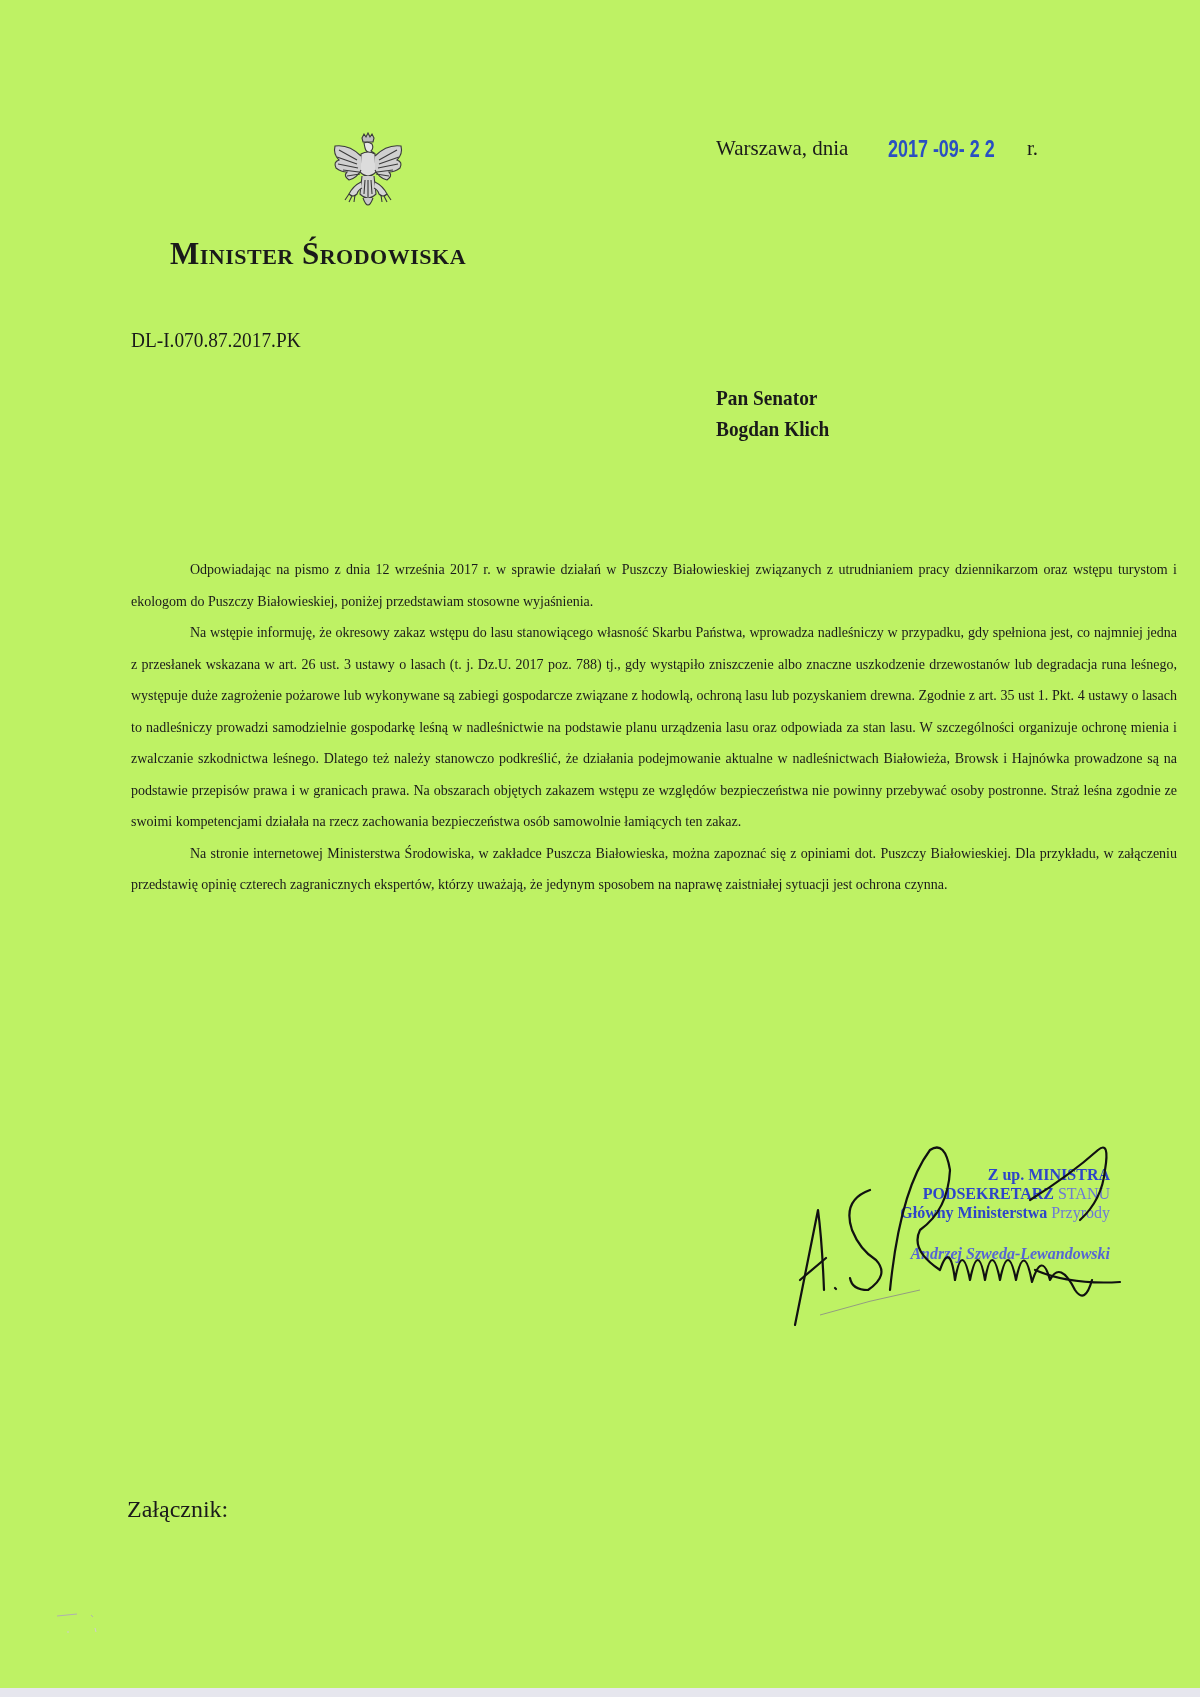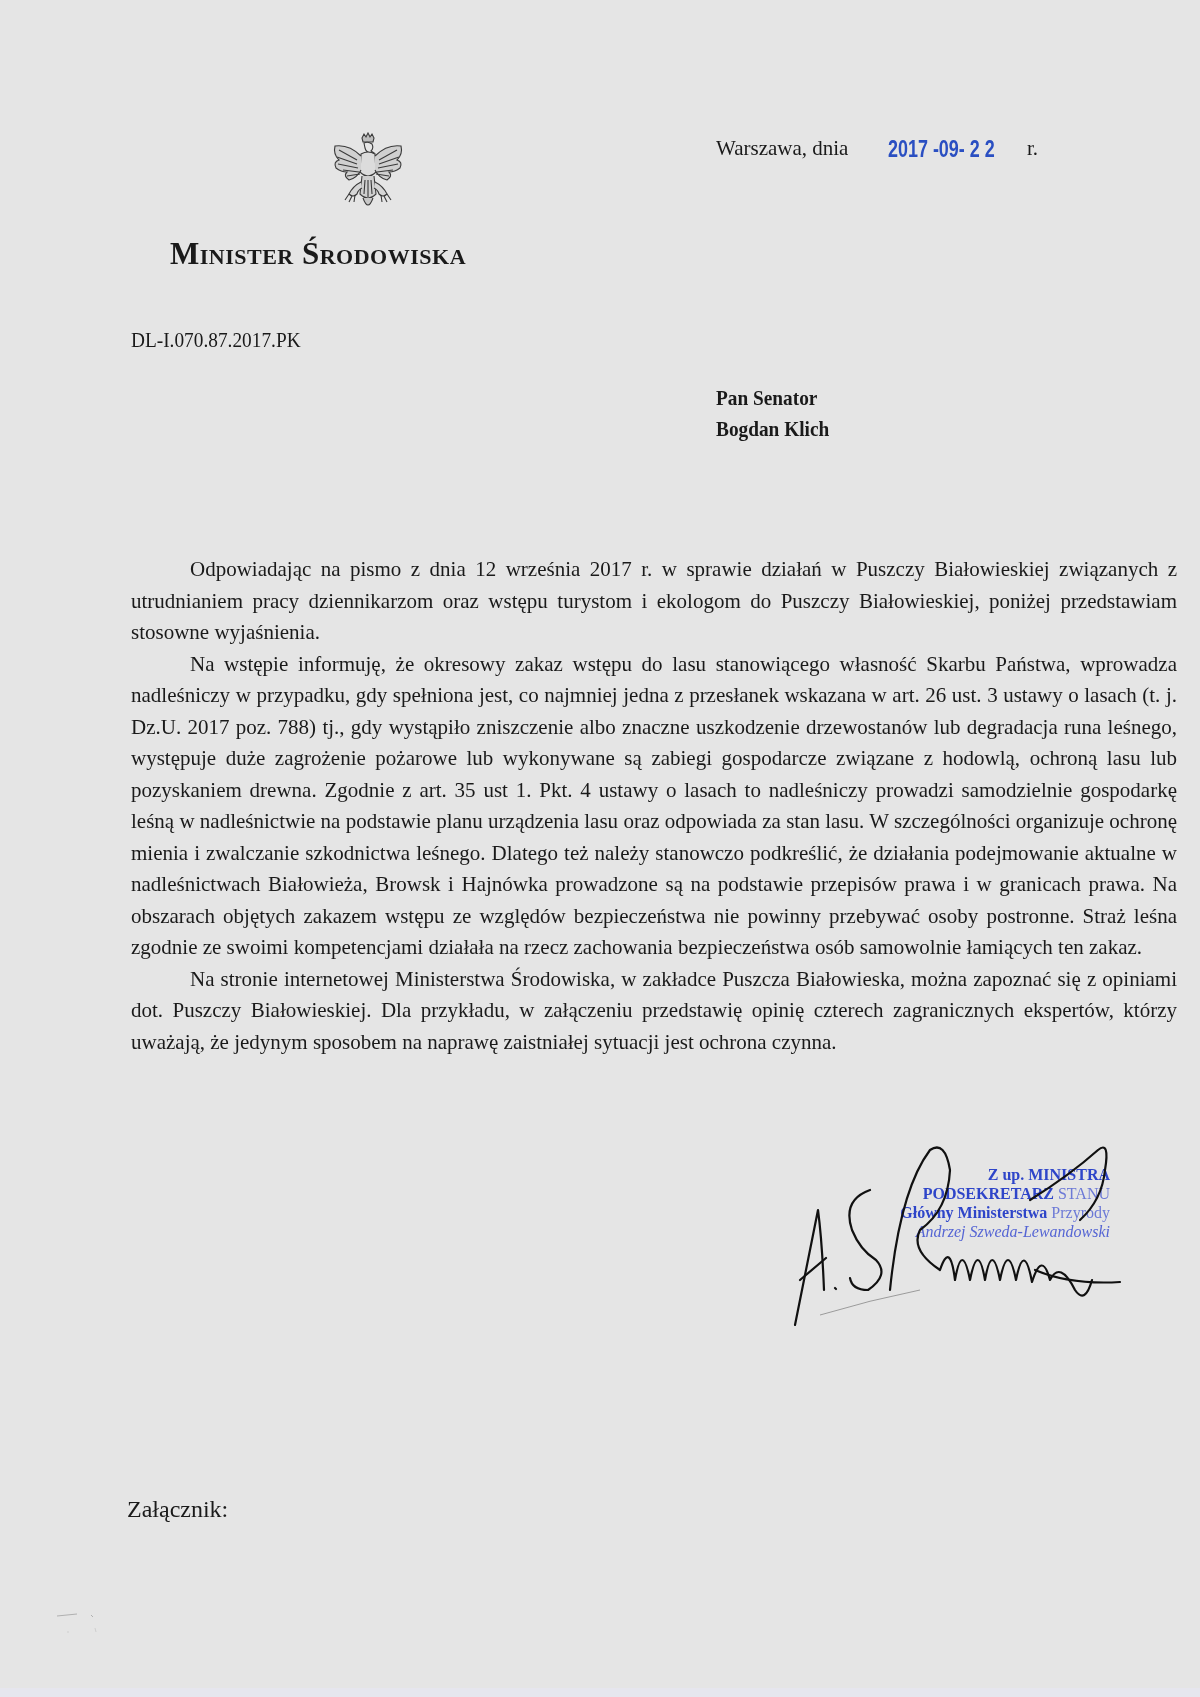--- a/index.html
+++ b/index.html
@@ -20,7 +20,7 @@
       left: 0; top: 0;
       width: 1200px;
       height: 1690px;
-      background: #e5e5e5;
+      background: #bef264;
     }
     .page-bottom-edge {
       position: absolute;

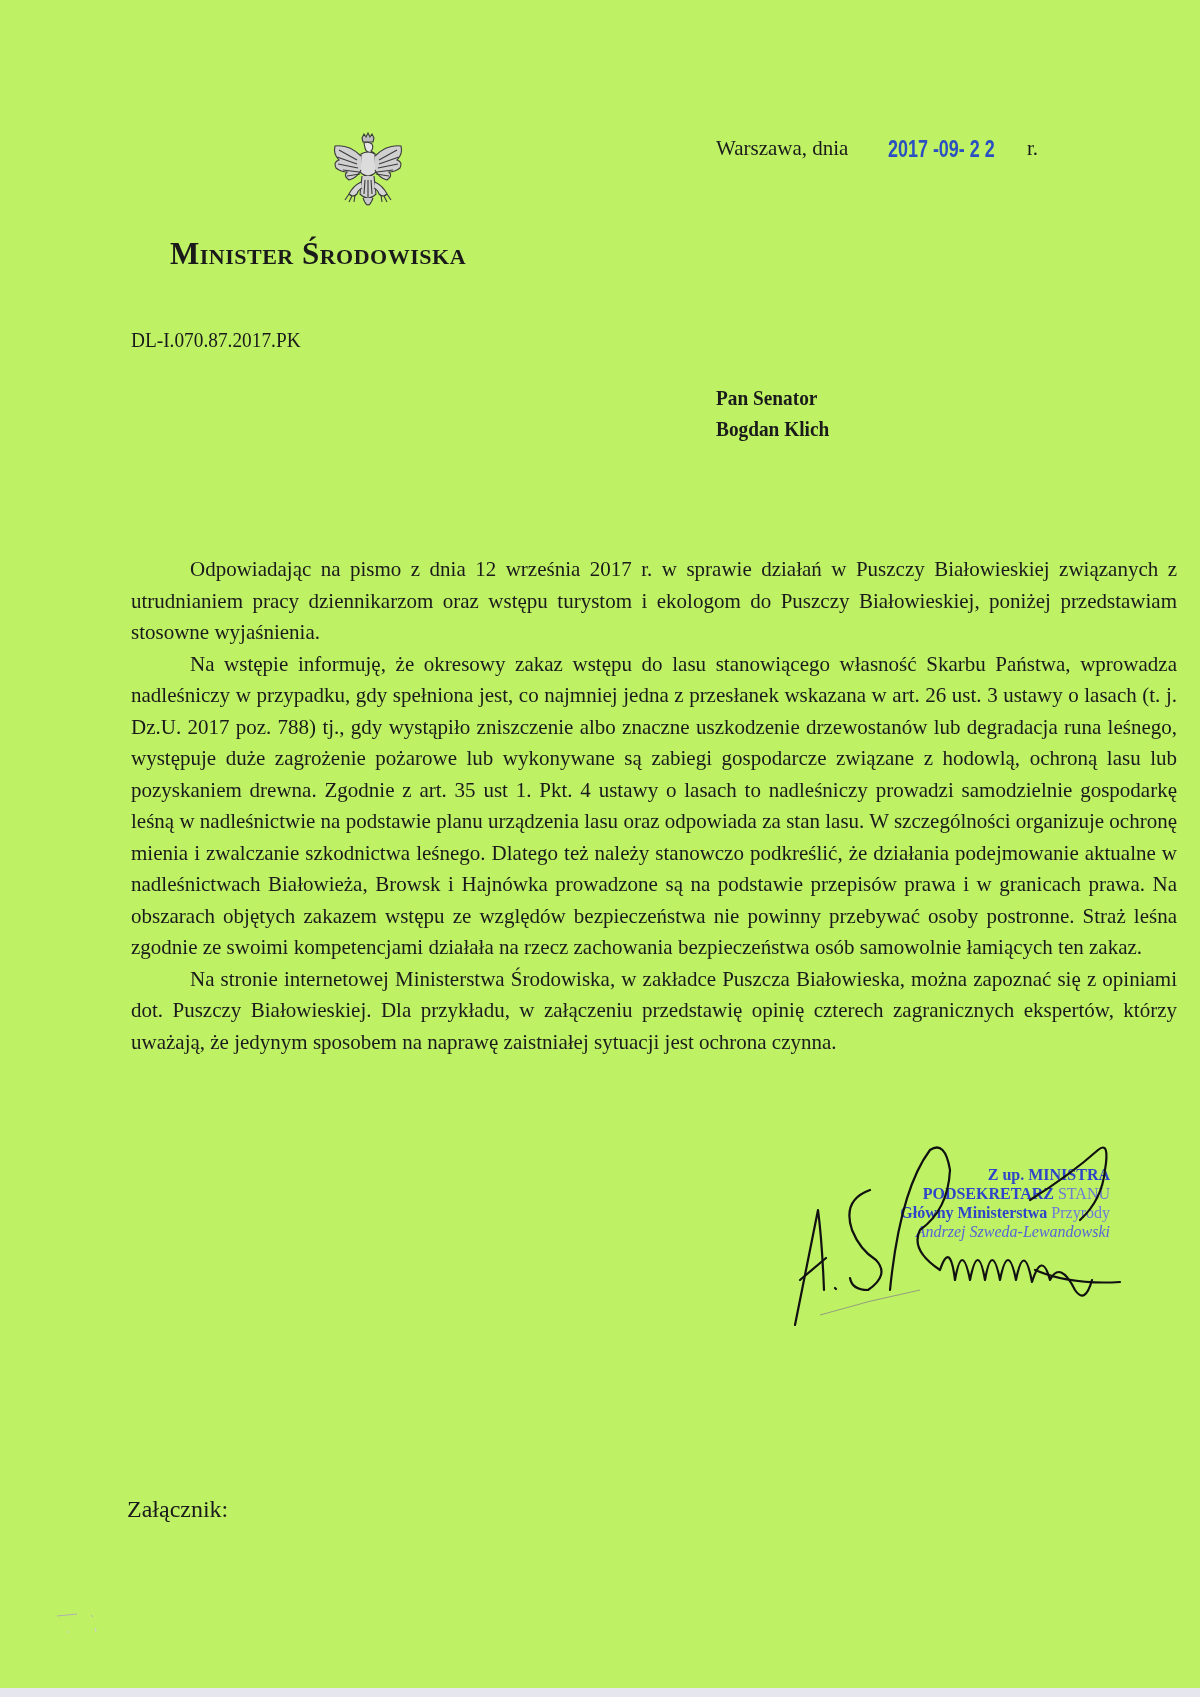--- a/index.html
+++ b/index.html
@@ -111,7 +111,7 @@
       left: 131px;
       top: 554px;
       width: 1046px;
-      font-size: 21px;
+      font-size: 14px;
       line-height: 31.5px;
       text-align: justify;
     }

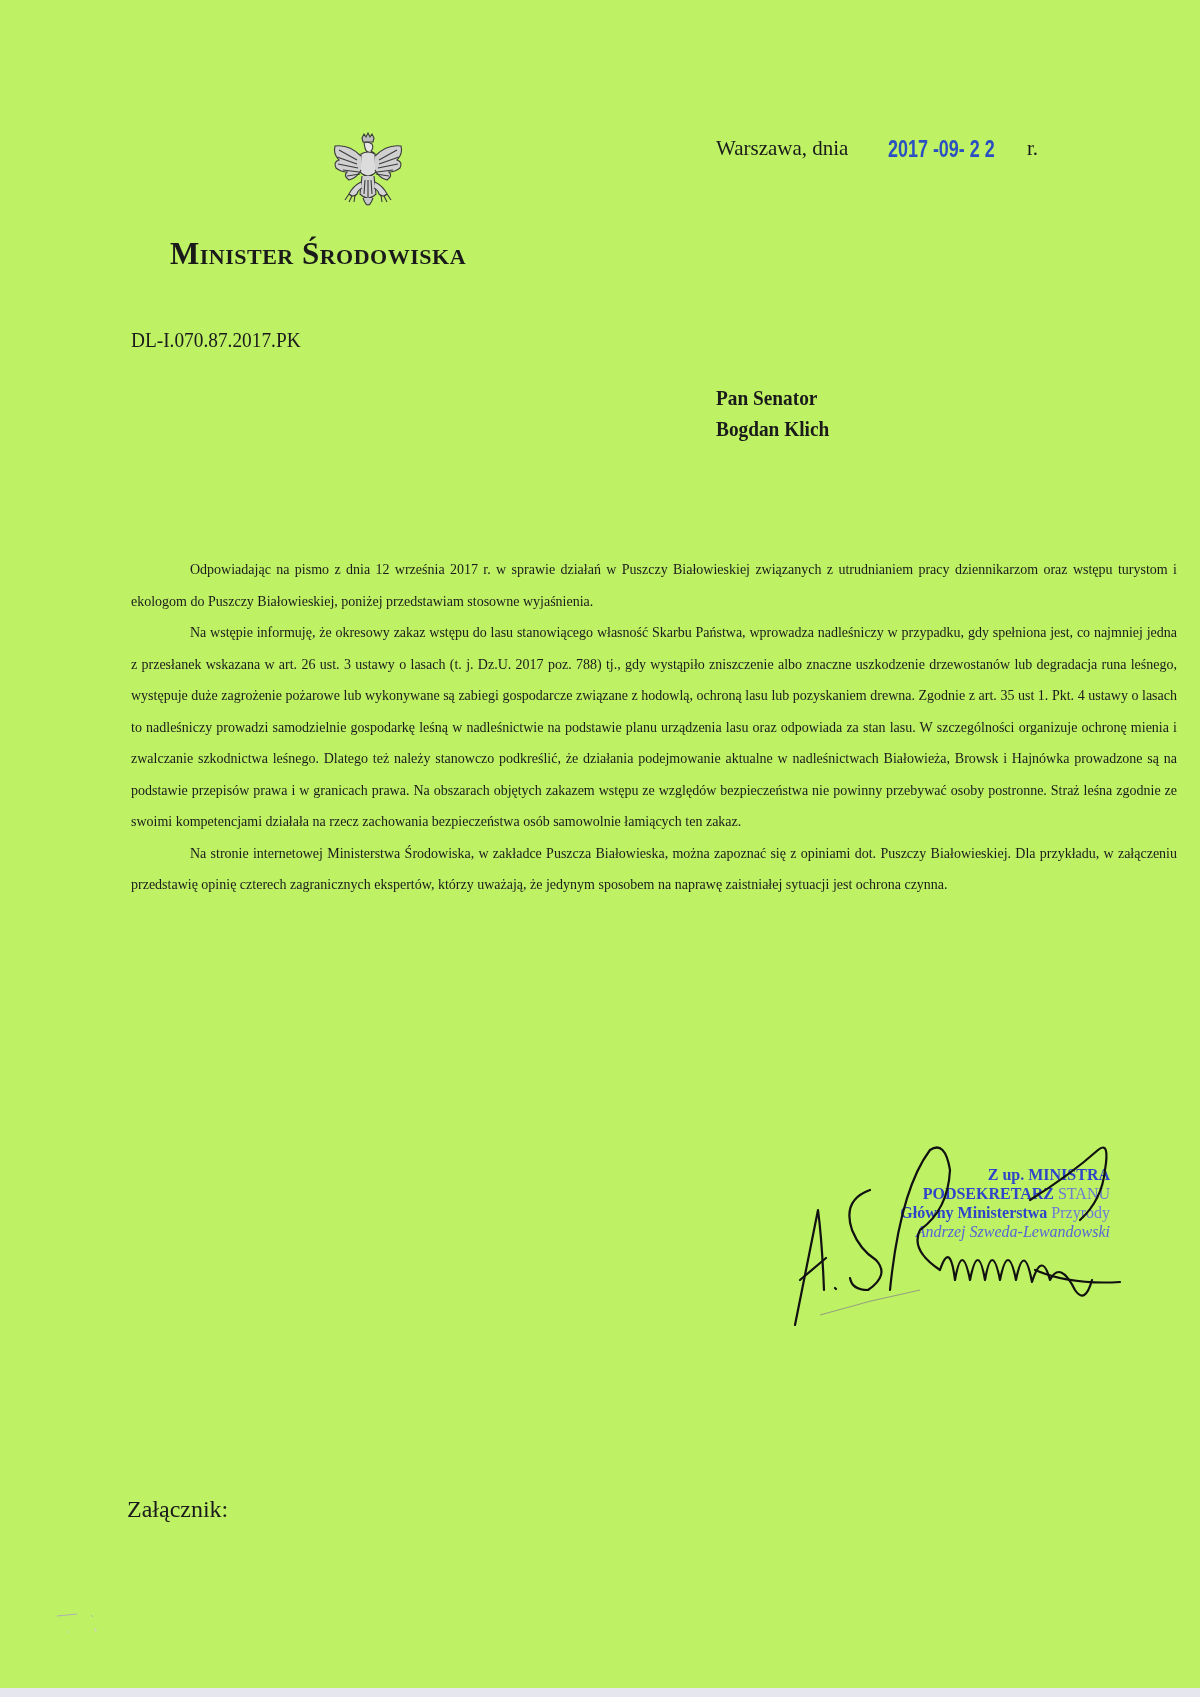--- a/index.html
+++ b/index.html
@@ -145,8 +145,9 @@
     .stamp .l3 .light { font-weight: normal; color: #6c79d6; }
     .stamp .l2 .light { font-weight: normal; color: #6c79d6; }
     .stamp .l4 {
+      margin-top: 22px;
       font-style: italic;
-      font-weight: normal;
+      font-weight: bold;
       color: #5565d4;
     }
     .signature-svg {

